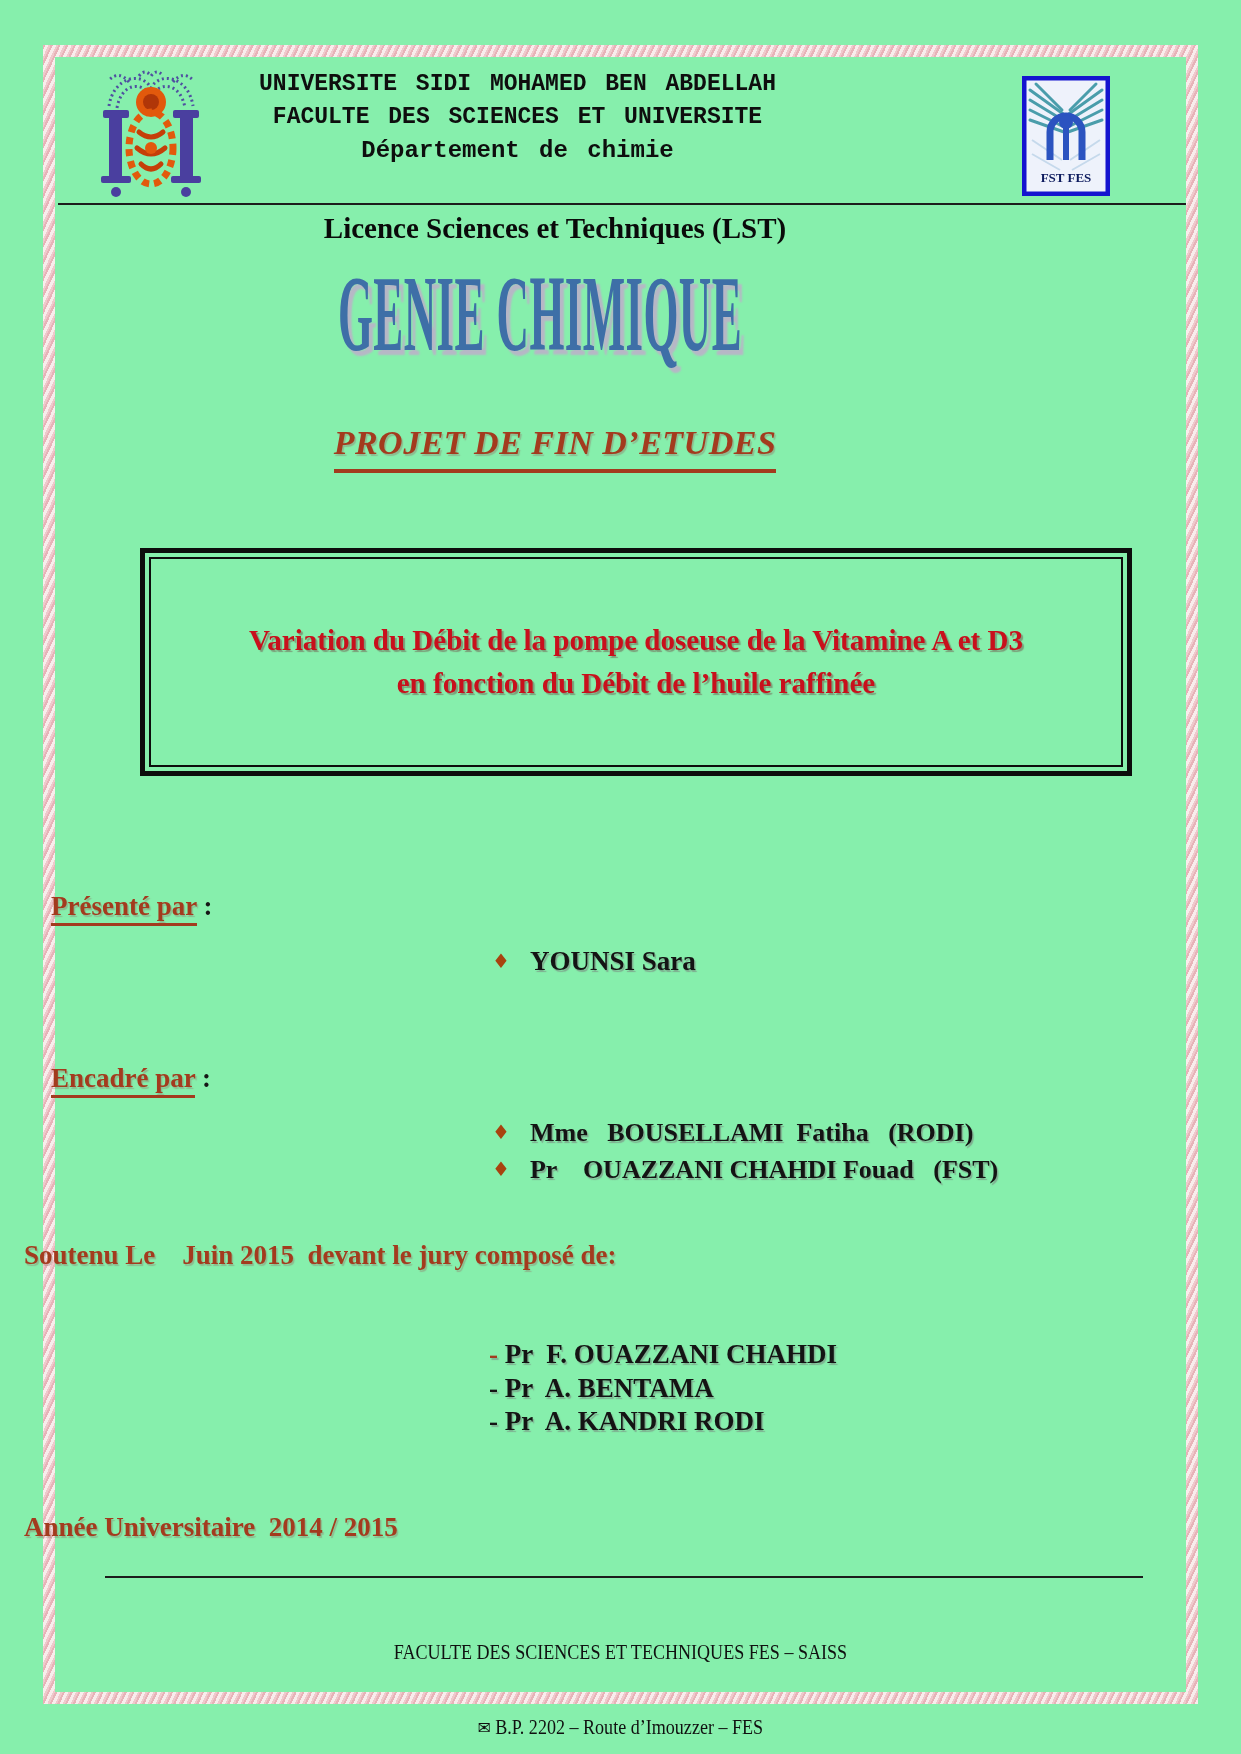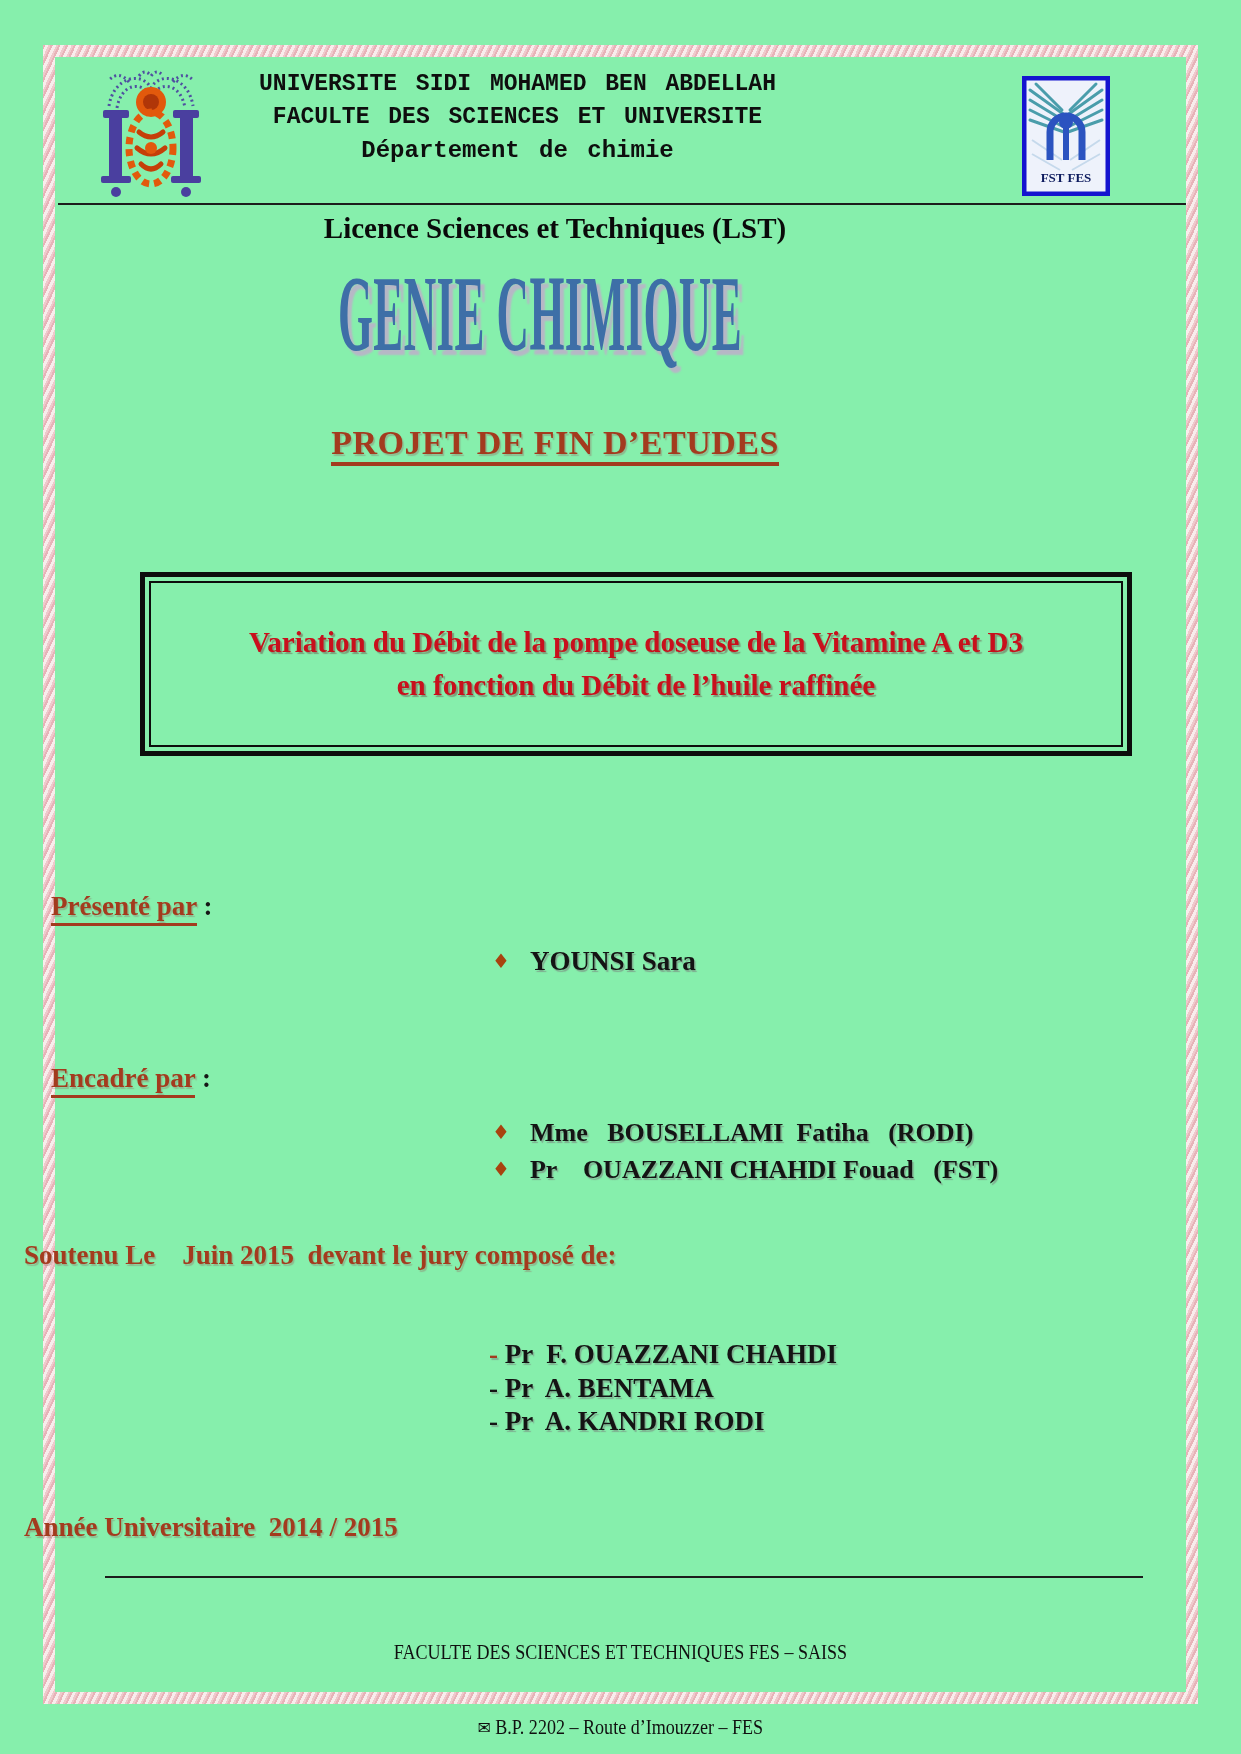--- a/index.html
+++ b/index.html
@@ -30,7 +30,7 @@
   }
   .projet{position:absolute;top:424px;left:155px;width:800px;text-align:center;
     font-size:34px;font-weight:bold;letter-spacing:.5px;}
-  .projet .u{border-bottom:4px solid currentColor;padding-bottom:1px;}
+  .projet .u{border-bottom:4px solid currentColor;padding-bottom:8px;font-style:italic;}
   
   .tbox{position:absolute;top:572px;left:140px;width:992px;height:184px;
     border:5px solid #0d0d0d;box-sizing:border-box;padding:4px;}

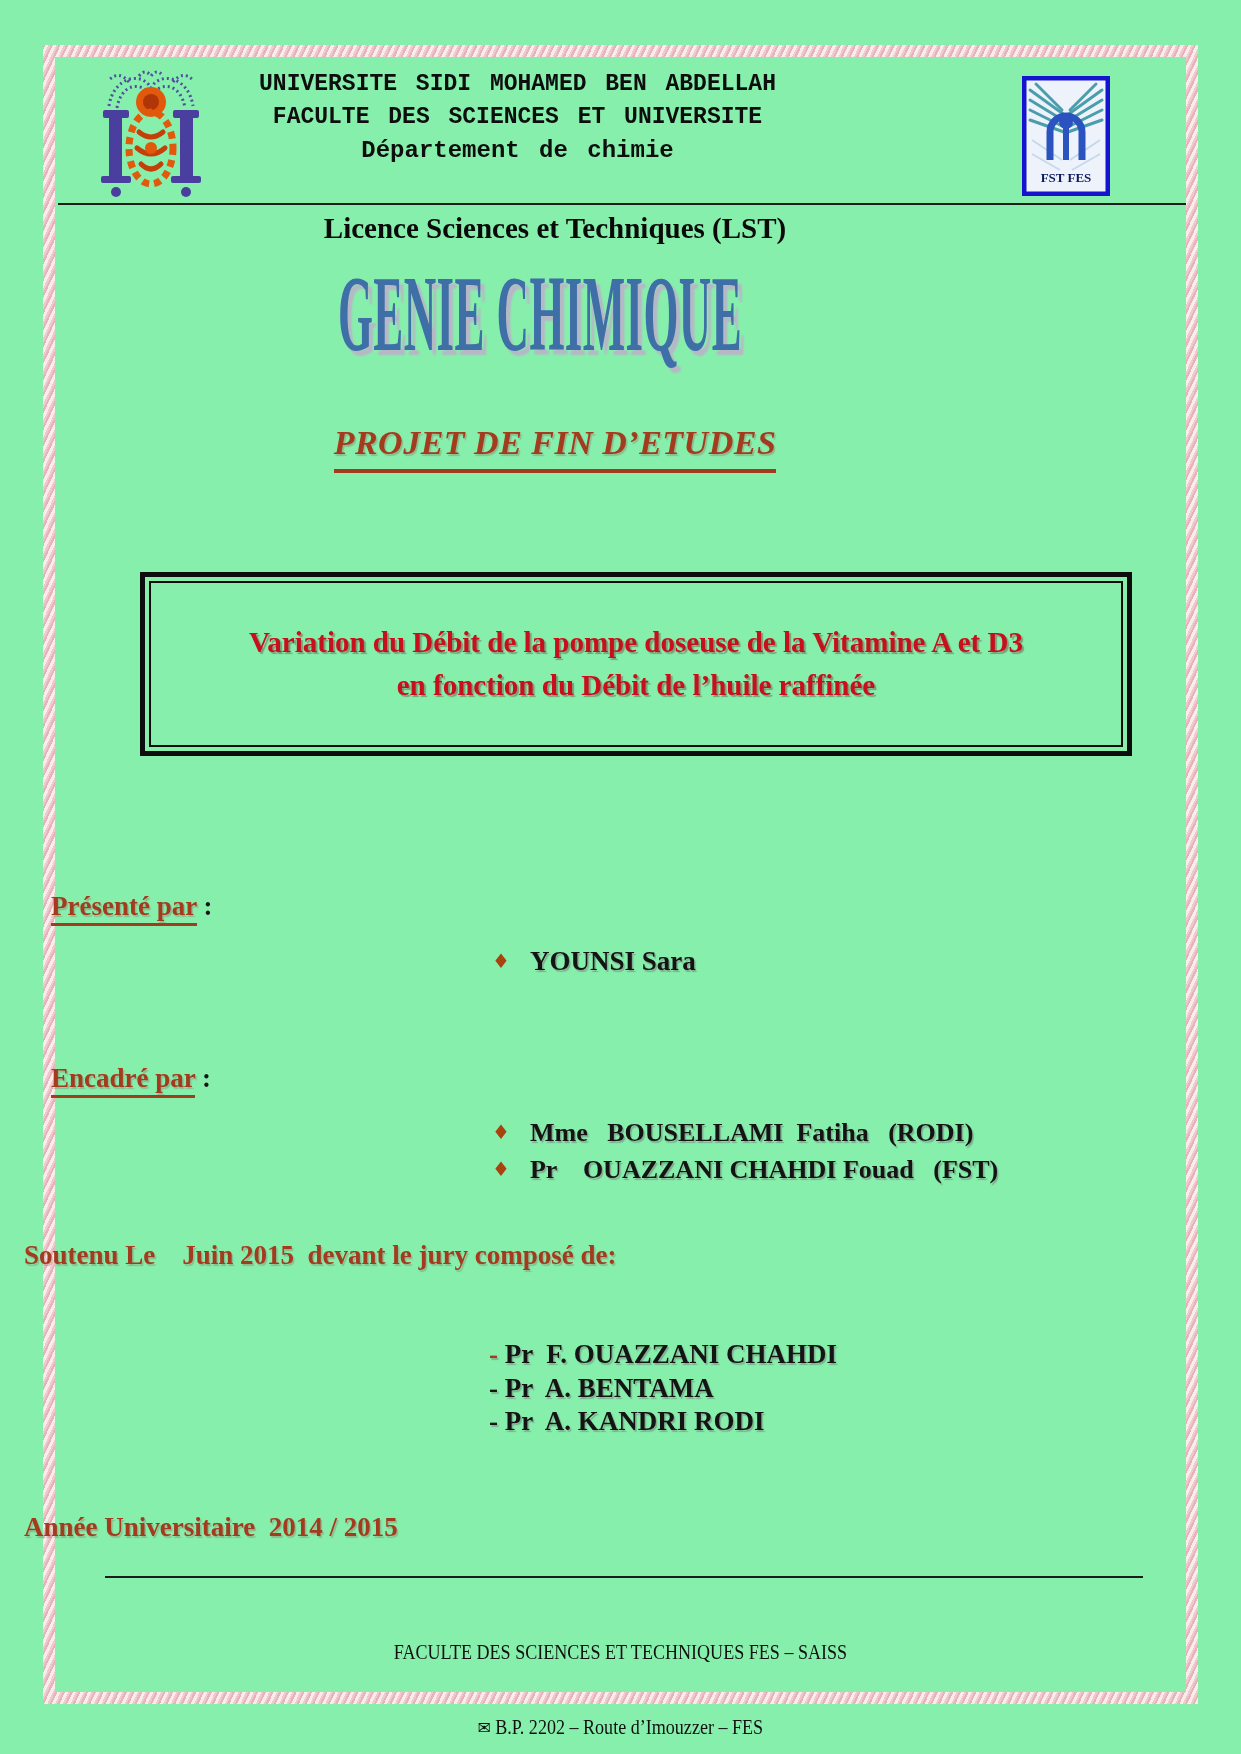--- a/index.html
+++ b/index.html
@@ -32,7 +32,7 @@
     font-size:34px;font-weight:bold;letter-spacing:.5px;}
   .projet .u{border-bottom:4px solid currentColor;padding-bottom:8px;font-style:italic;}
   
-  .tbox{position:absolute;top:572px;left:140px;width:992px;height:184px;
+  .tbox{position:absolute;top:548px;left:140px;width:992px;height:228px;
     border:5px solid #0d0d0d;box-sizing:border-box;padding:4px;}
   .tbox-inner{border:2px solid #0d0d0d;width:100%;height:100%;box-sizing:border-box;
     display:flex;flex-direction:column;justify-content:center;align-items:center;}

